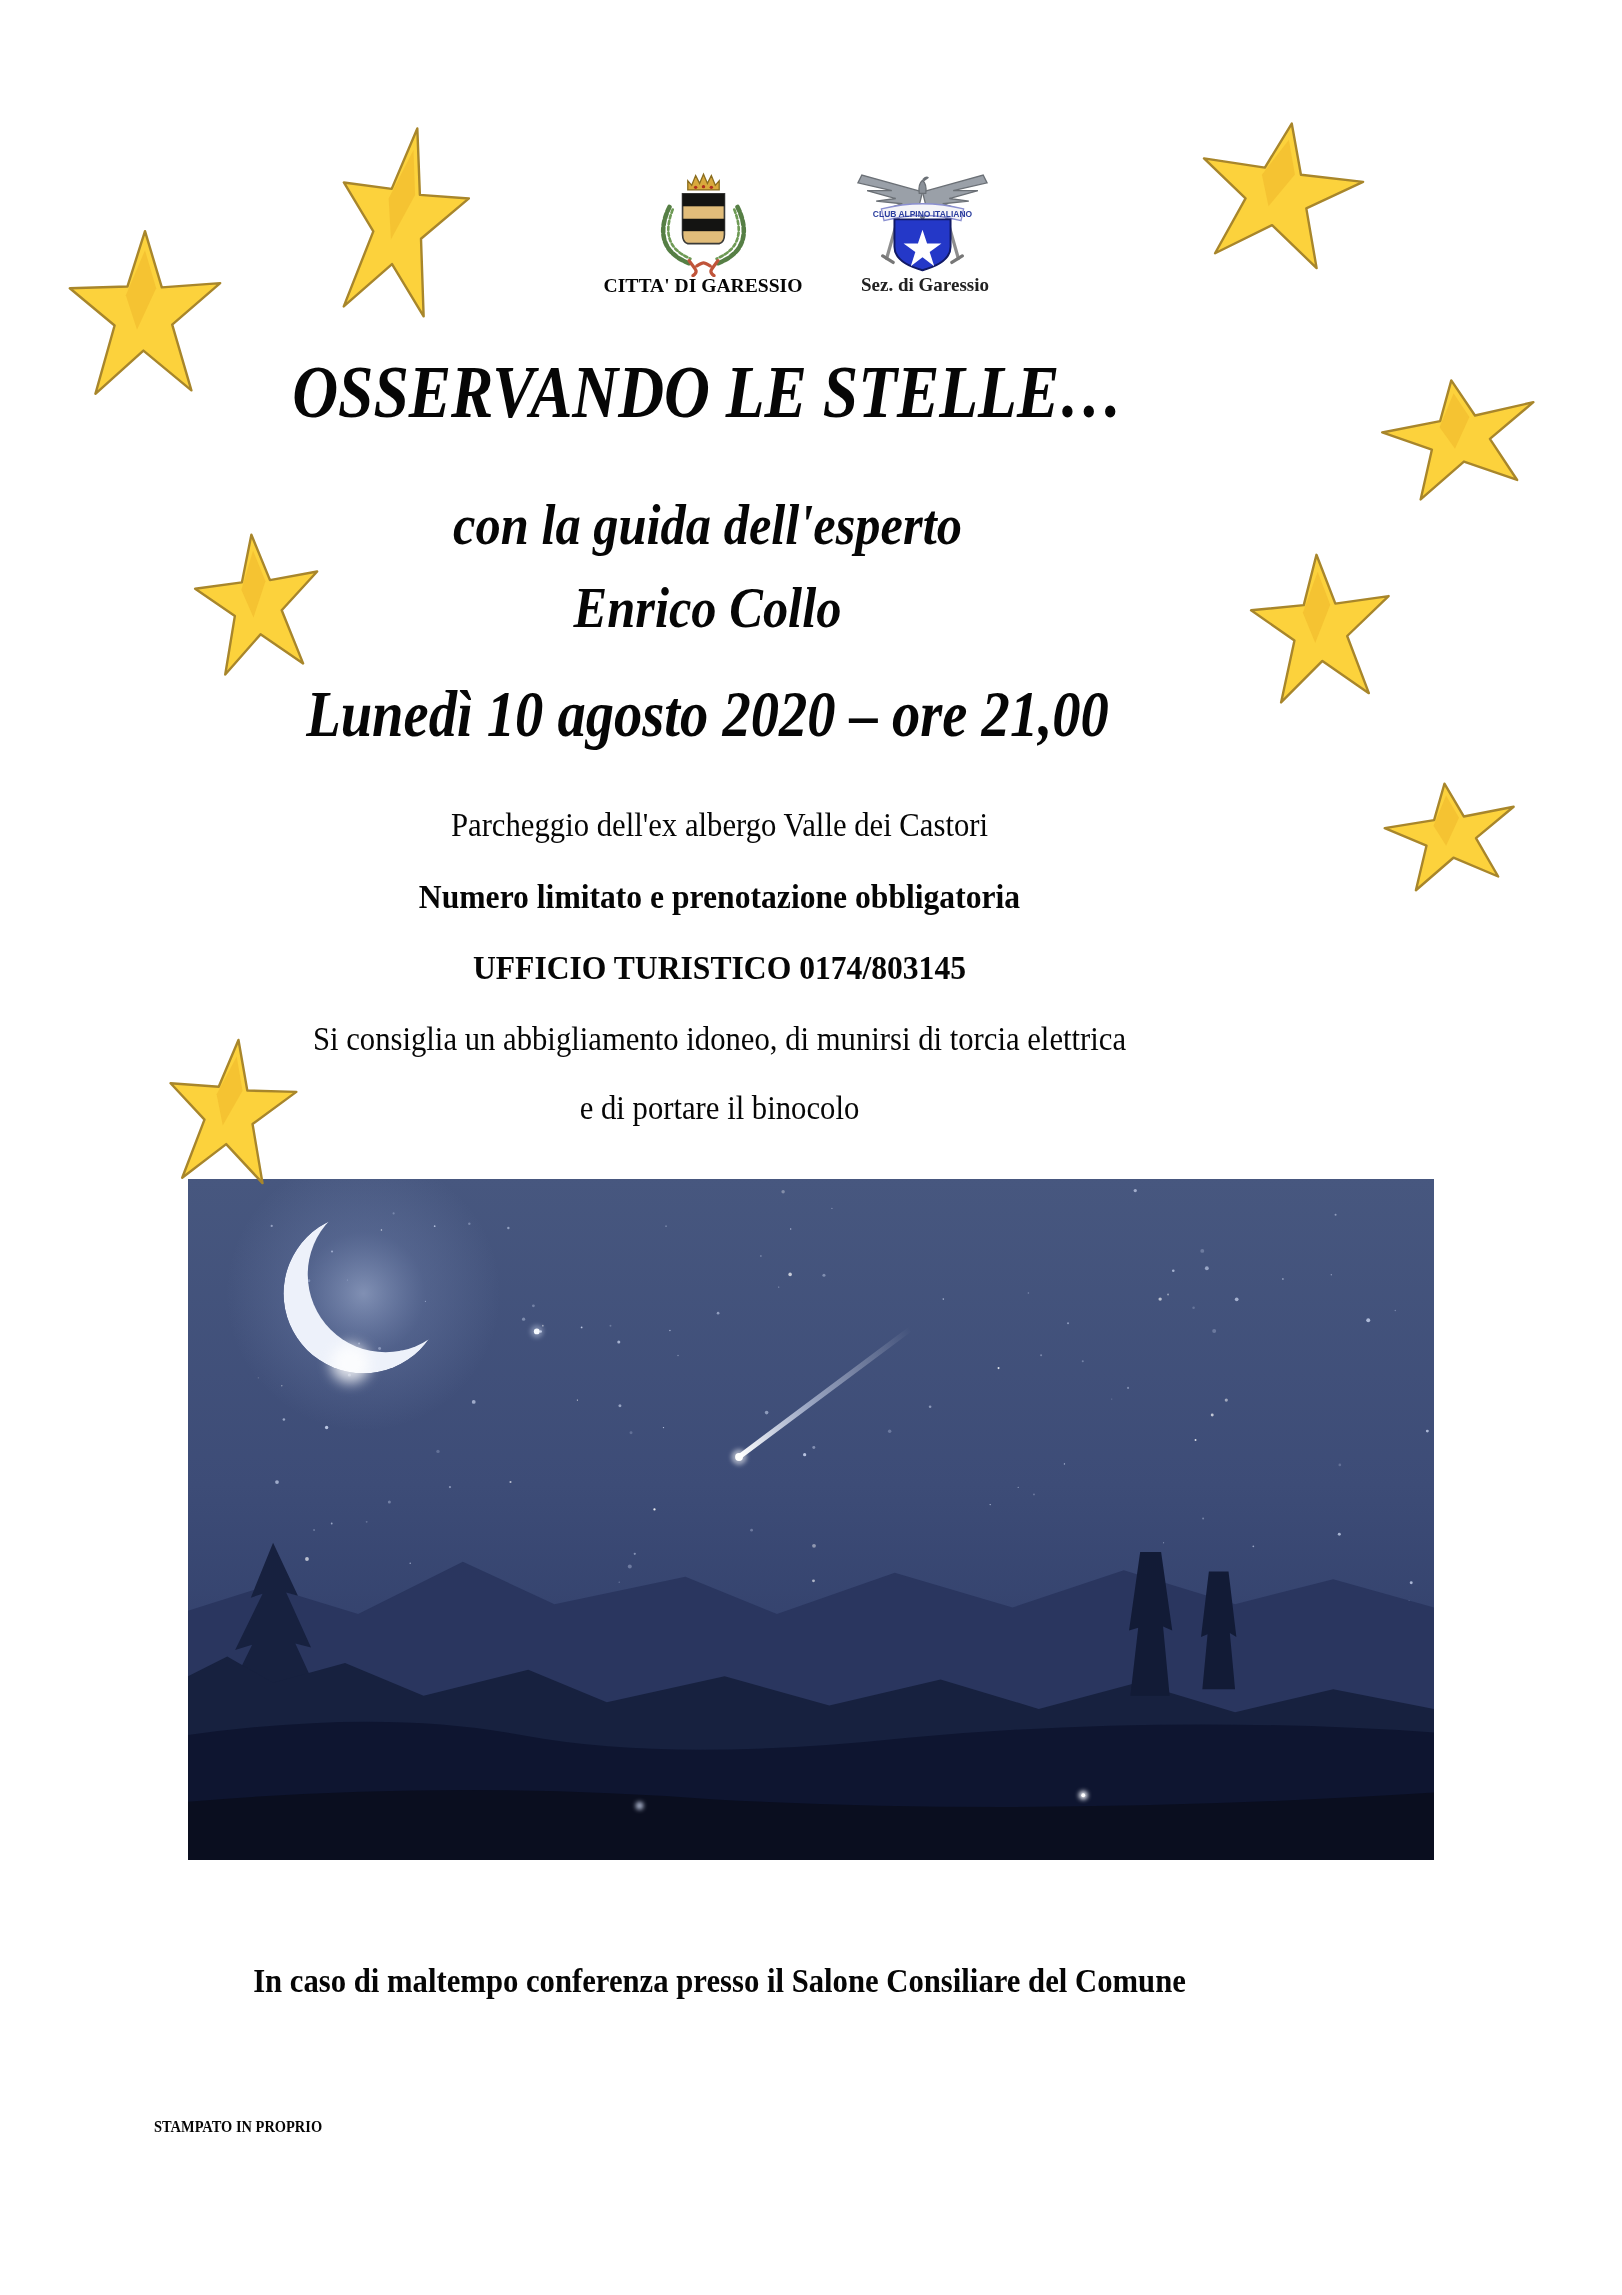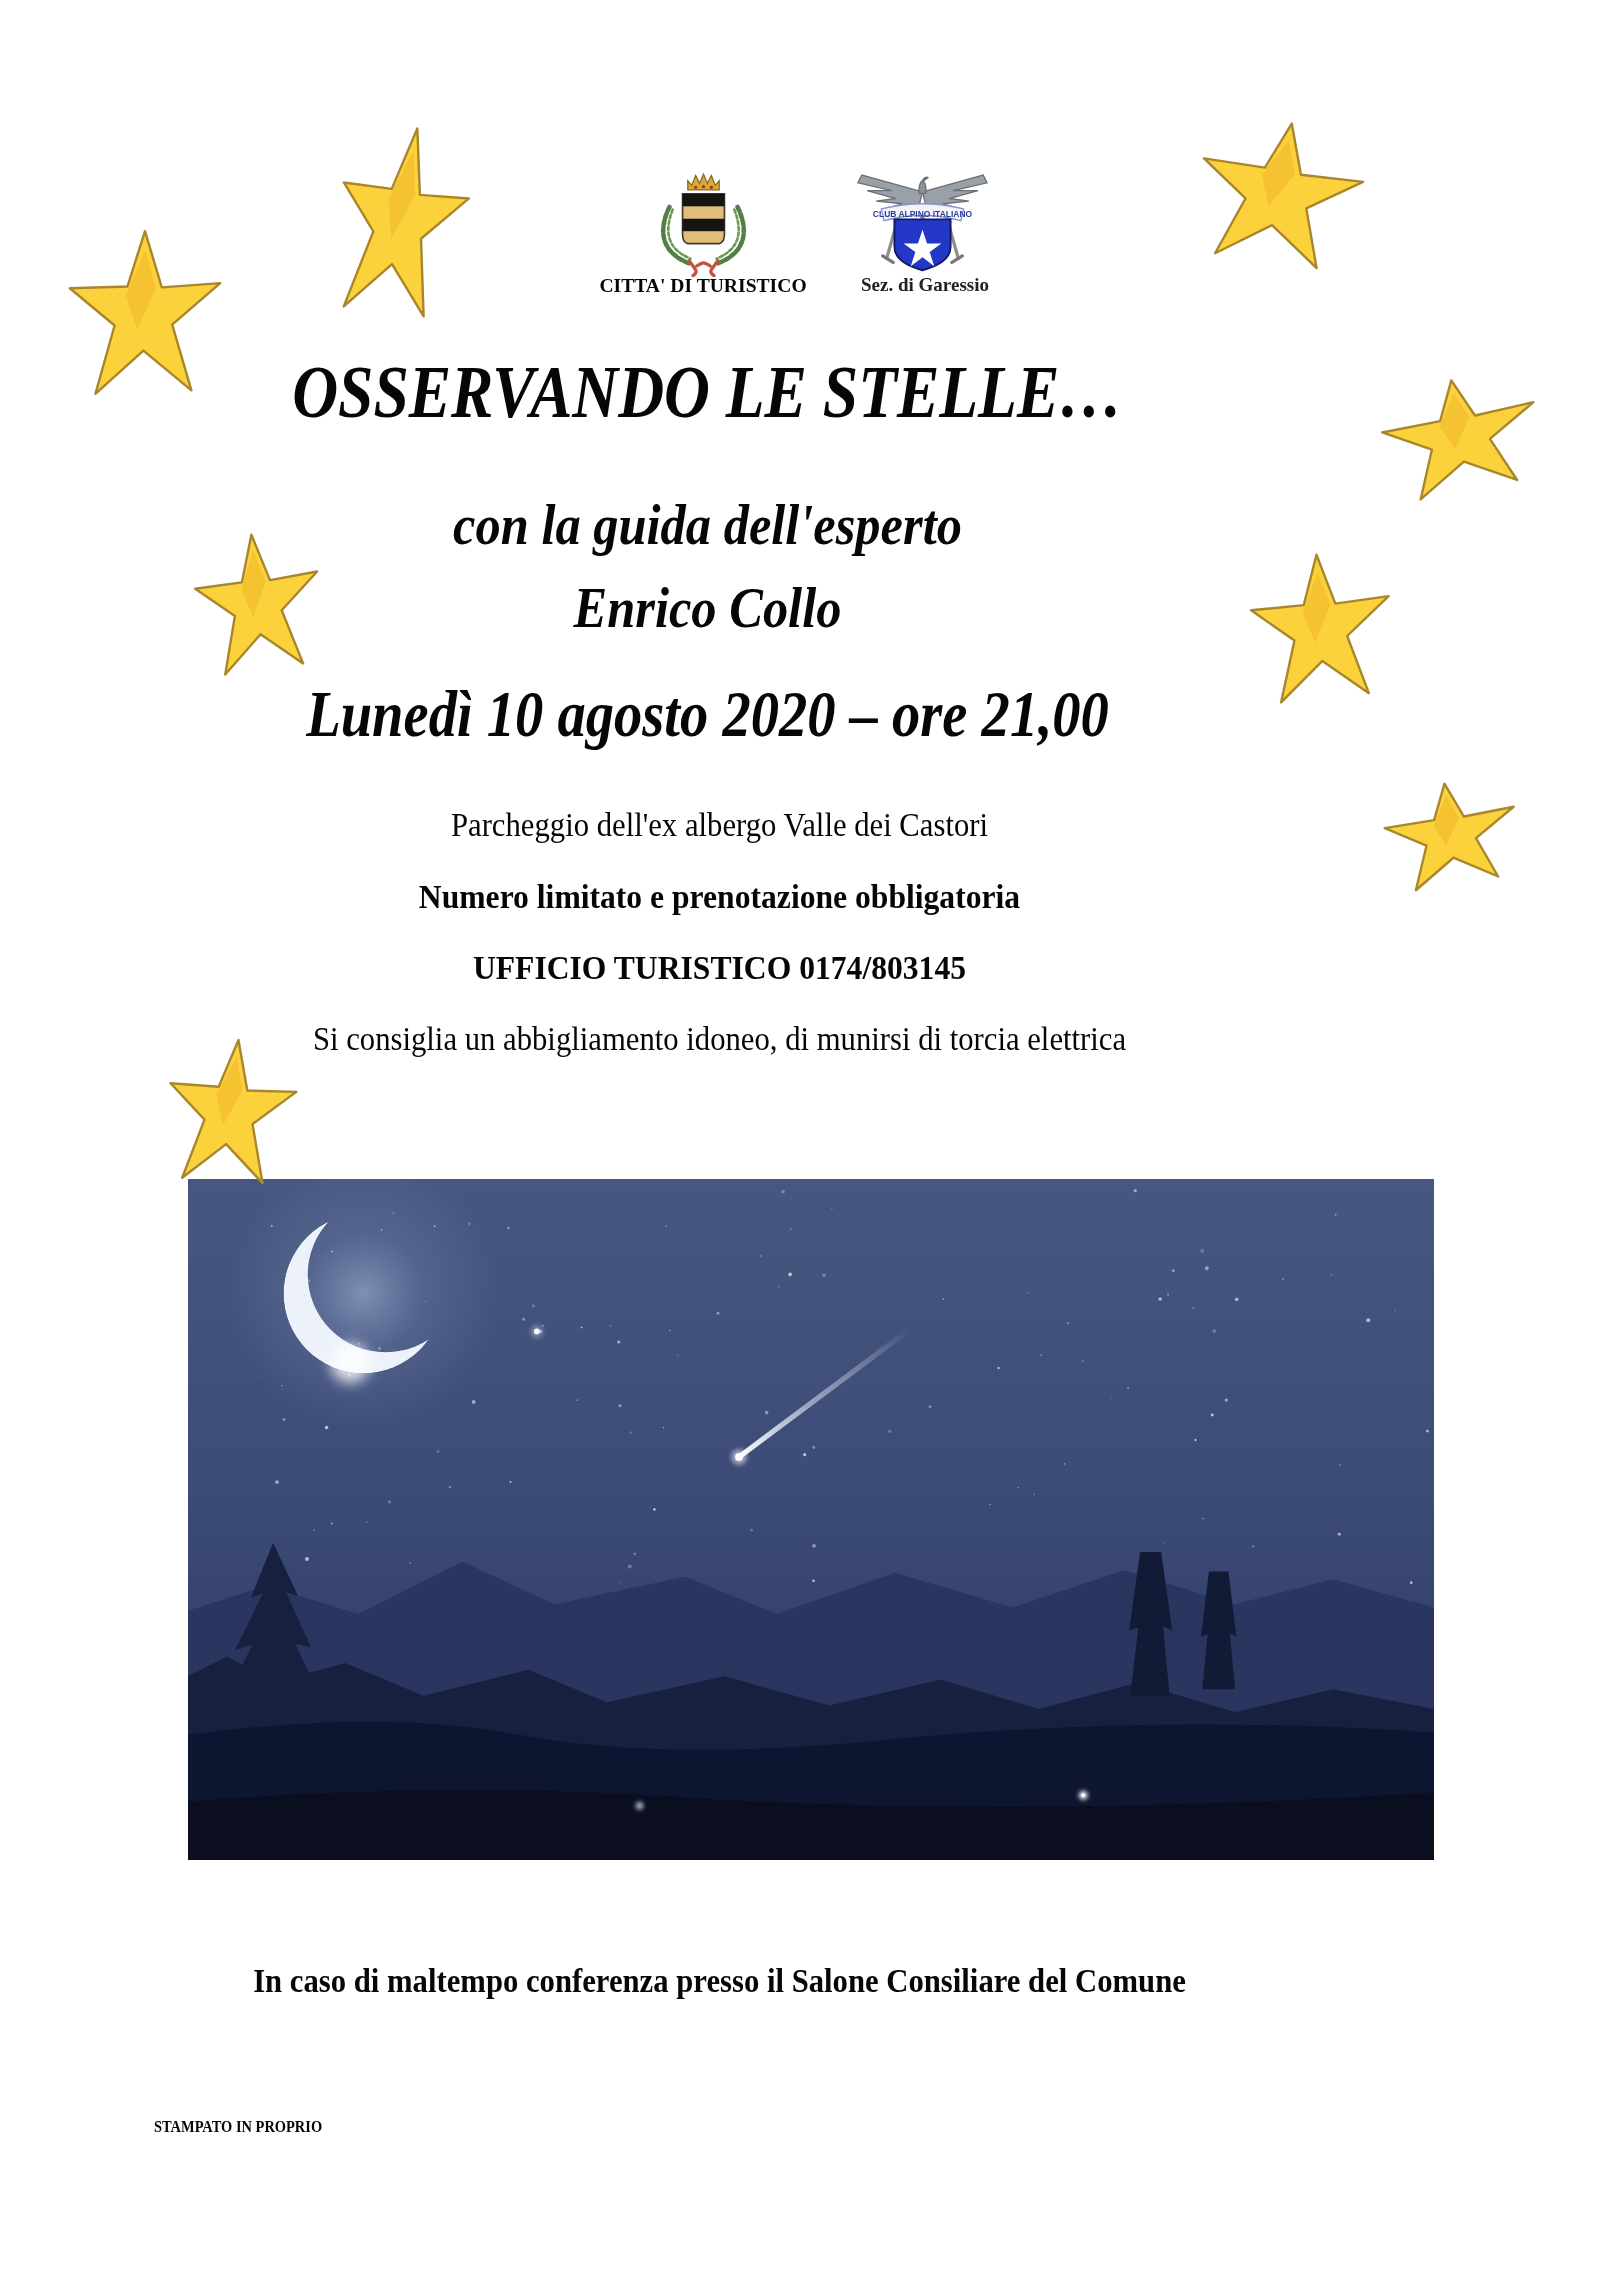--- a/index.html
+++ b/index.html
@@ -62,7 +62,7 @@
       <rect x="48" y="76" width="64" height="19" fill="#141412"></rect>
     </svg>
   </div>
-  <div class="abs logo-caption" style="left:585px;top:275px;width:236px;">CITTA' DI TURISTICO</div>
+  <div class="abs logo-caption" style="left:585px;top:275px;width:236px;">CITTA' DI GARESSIO</div>
 
   <div class="abs" style="left:854px;top:167px;width:137px;height:110px;">
     <svg viewBox="0 0 210 168" width="137" height="110">

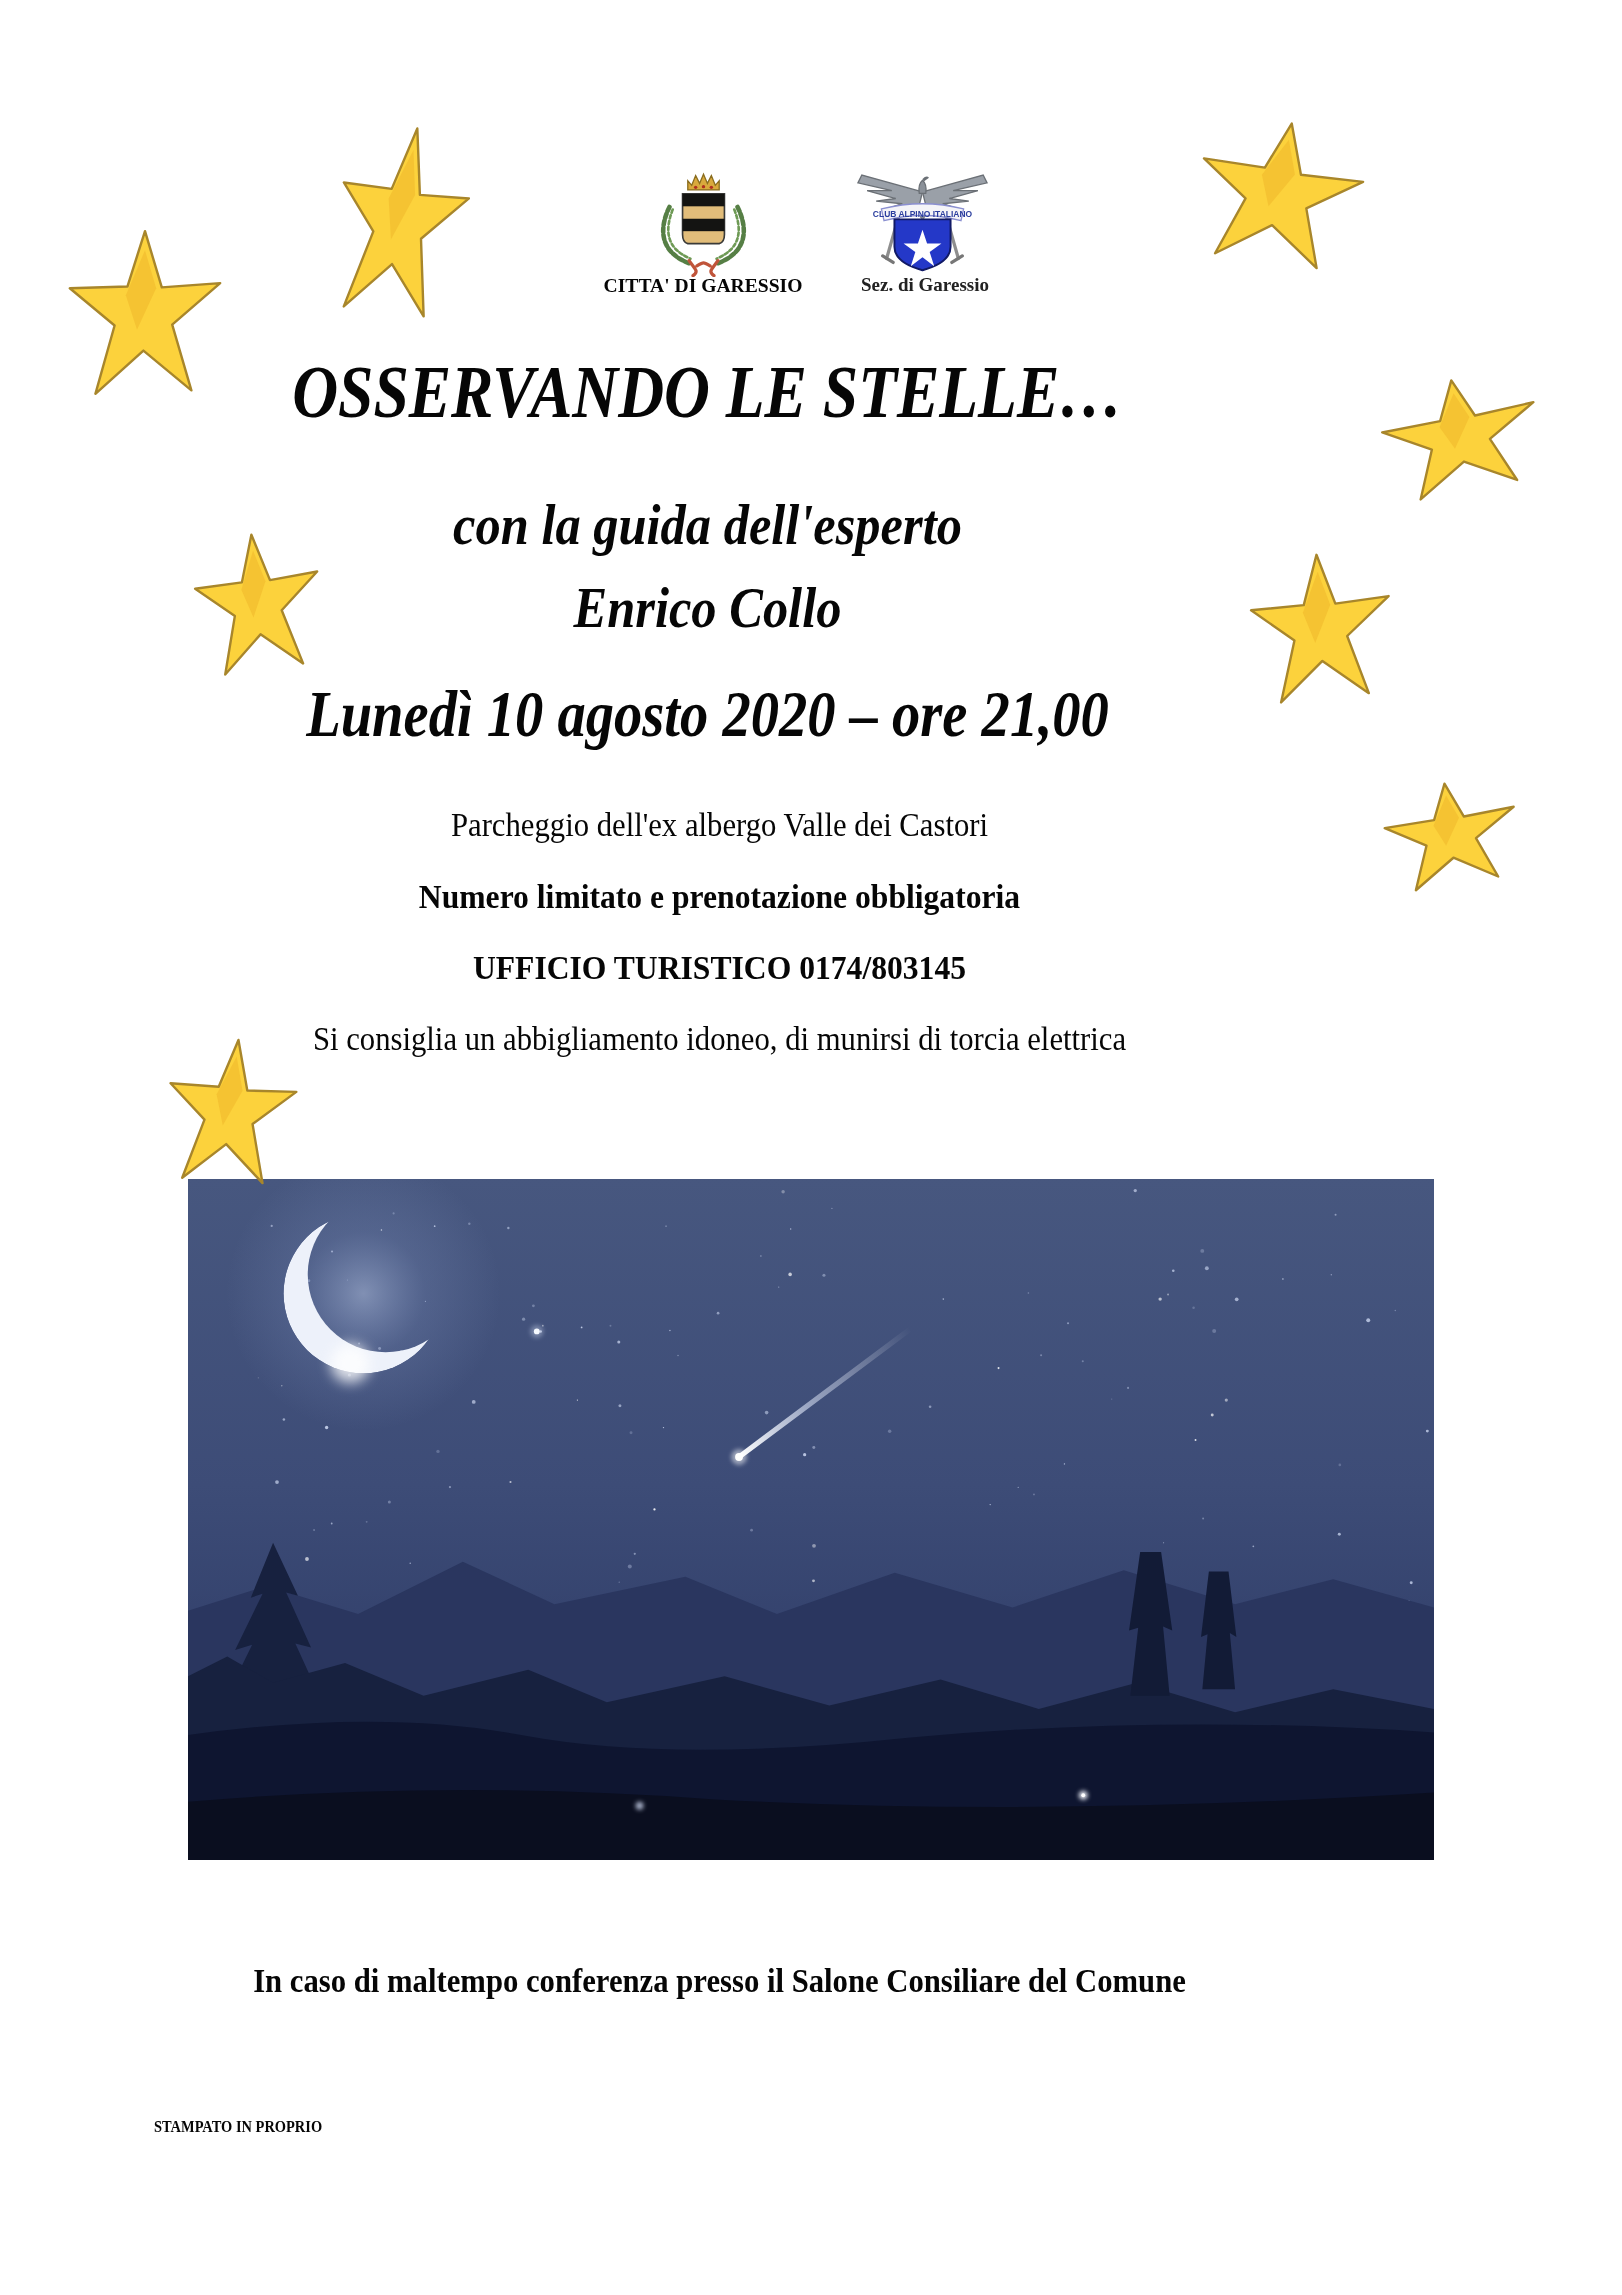--- a/index.html
+++ b/index.html
@@ -109,6 +109,9 @@
   </div>
   <div class="abs ctr body-line advice1-line">
     <span class="squeeze-body">Si consiglia un abbigliamento idoneo, di munirsi di torcia elettrica</span>
+  </div>
+  <div class="abs ctr body-line advice2-line">
+    <span class="squeeze-body">e di portare il binocolo</span>
   </div>
 
   <svg id="night-photo" viewBox="0 0 1904 1041" preserveAspectRatio="none">

